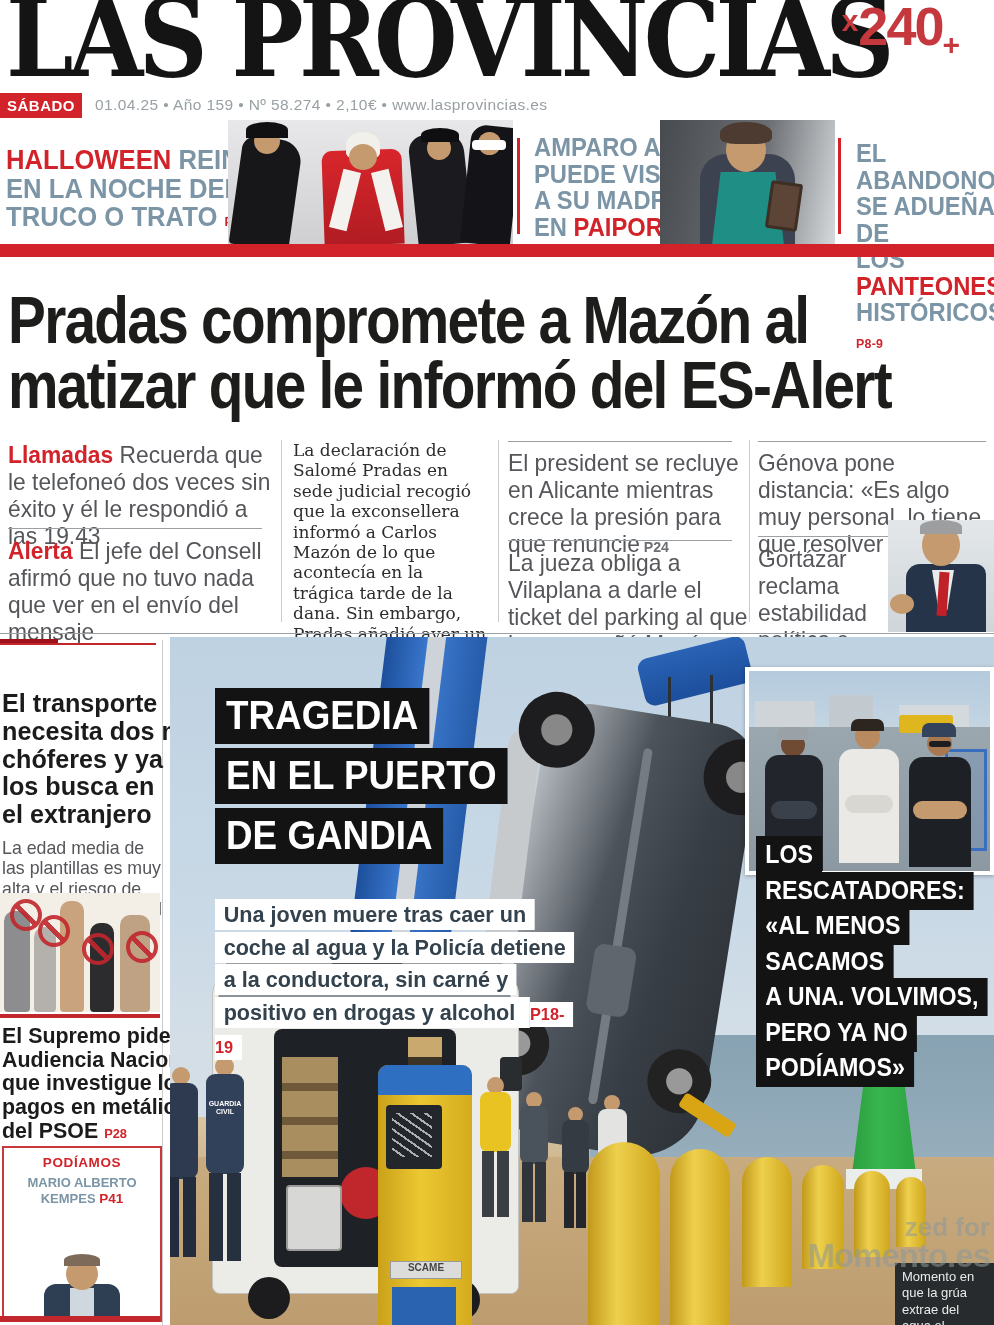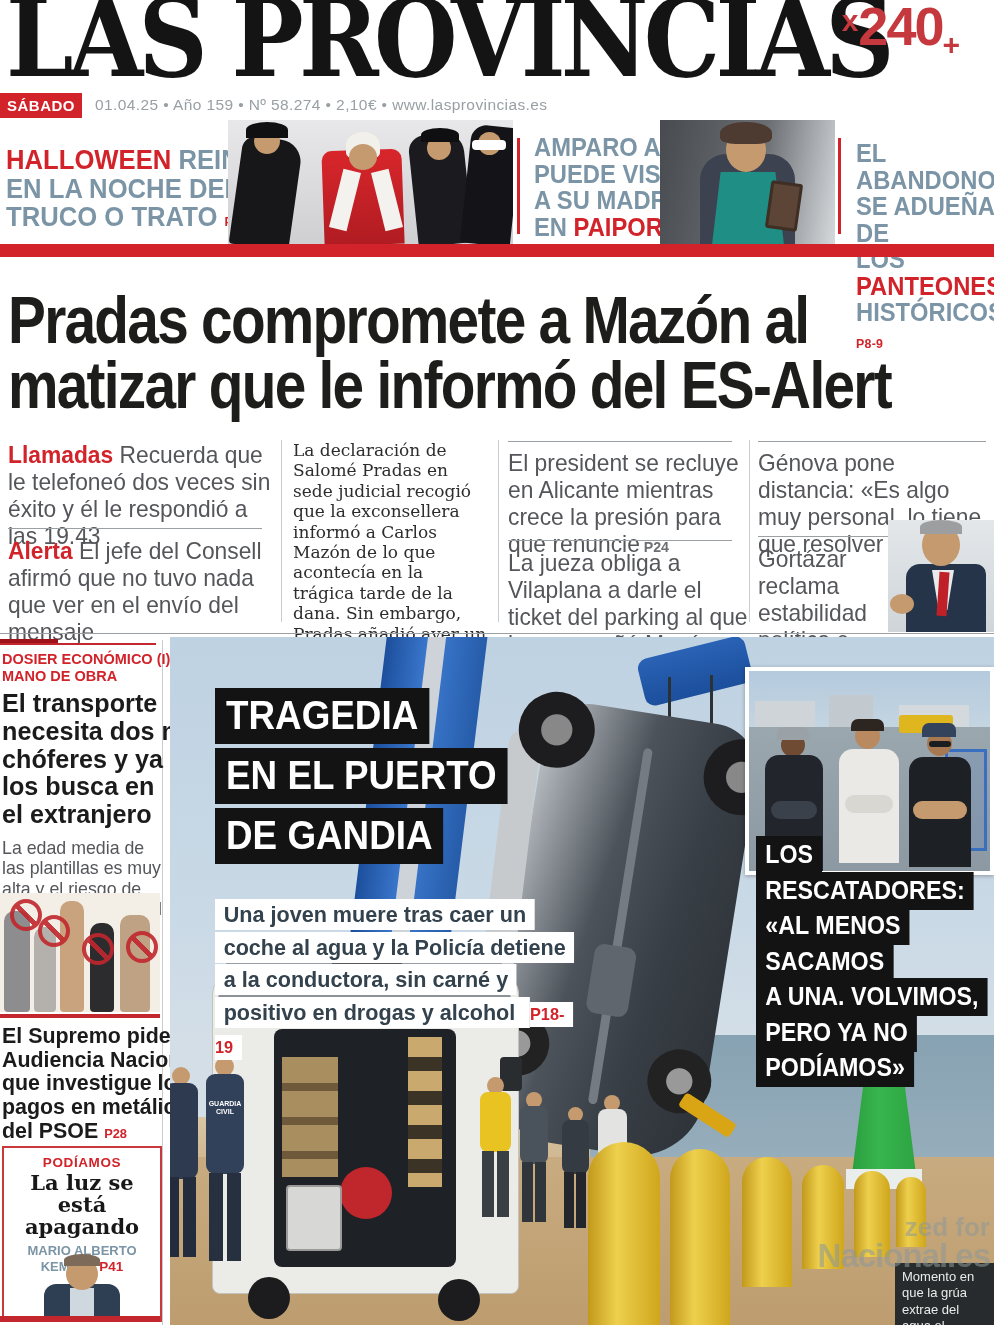--- a/index.html
+++ b/index.html
@@ -167,10 +167,6 @@
 
   <div class="abs" style="left:0;top:639px;width:58px;height:5px;background:#9e1118;"></div>
   <div class="abs" style="left:0;top:643px;width:156px;height:1.5px;background:#c1272d;"></div>
-  <div class="abs sb-kicker" style="left:2px;top:651px;width:170px;">
-    <div>DOSIER ECONÓMICO (I)</div>
-    <div style="font-weight:900;">MANO DE OBRA</div>
-  </div>
   <div class="abs sb-head" style="left: 2px; top: 690px; font-size: 26.5px; transform: scaleX(0.95); transform-origin: 0px 0px; white-space: pre-line;">El transporte
 necesita dos mil
 chóferes y ya

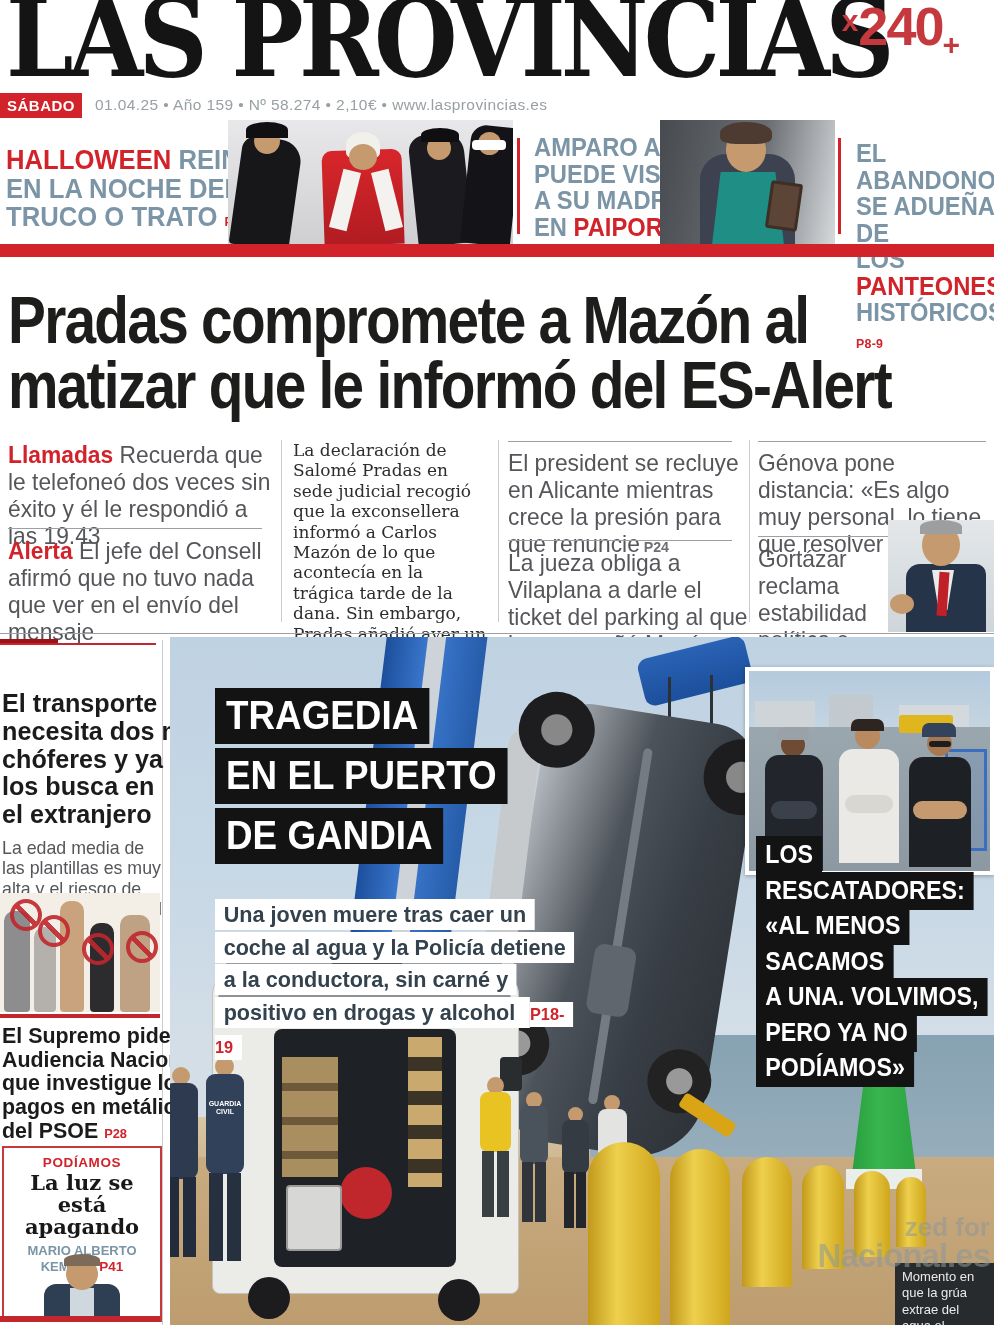--- a/index.html
+++ b/index.html
@@ -194,8 +194,6 @@
 
   <div class="abs opinion-box">
     <div style="margin-top: 7px; font-size: 13.5px; font-weight: 900; color: rgb(210, 35, 42); letter-spacing: 0.6px; white-space: pre-line;">PODÍAMOS</div>
-    <div style="margin-top:2px;font-family:'DejaVu Serif',serif;font-weight:bold;font-size:21px;line-height:1.05;color:#181818;white-space:pre-line;">La luz se está
-apagando</div>
     <div style="margin-top:5px;font-size:13px;font-weight:900;color:#7b95a6;line-height:1.2;white-space:pre-line;"><span style="white-space: pre-line;">MARIO ALBERTO
 KEMPES </span><span class="pg-red" style="white-space: pre-line;">P41</span></div>
     <div class="abs" style="left:18px;top:110px;width:120px;height:60px;">

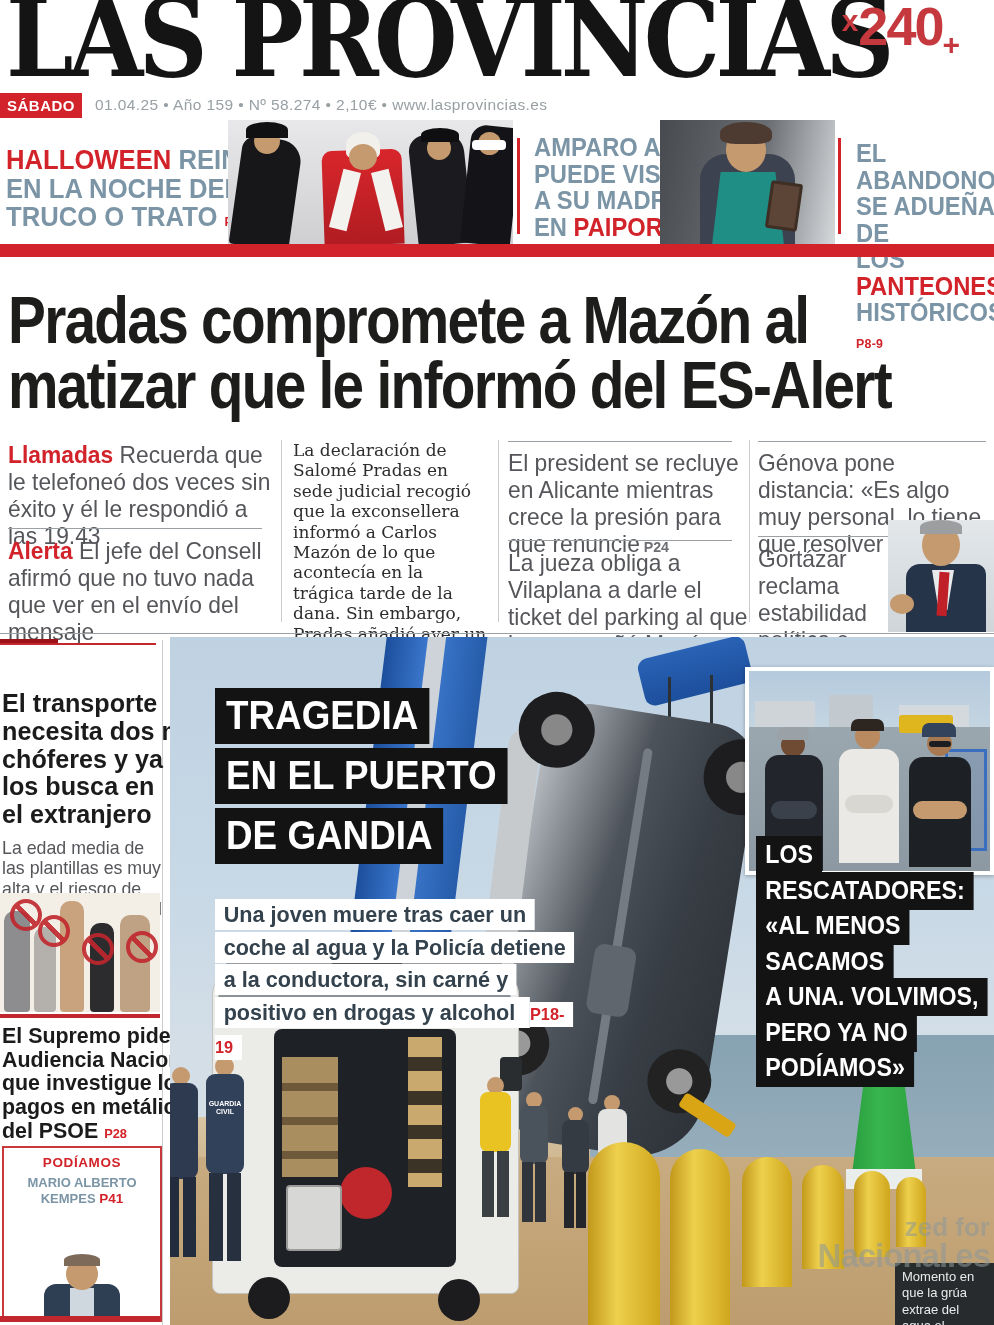--- a/index.html
+++ b/index.html
@@ -292,6 +292,14 @@
       <div class="abs" style="left:16px;top:72px;width:11px;height:58px;background:#565c62;"></div>
     </div>
 
+    <div class="abs" style="left:208px;top:428px;width:94px;height:260px;">
+      <div class="abs" style="left:0;top:0;width:94px;height:260px;background:linear-gradient(90deg,#caa118,#ecc832 45%,#d4ab1e);border-radius:10px 10px 0 0;"></div>
+      <div class="abs" style="left:0;top:0;width:94px;height:30px;background:#2f6fc1;border-radius:10px 10px 0 0;"></div>
+      <div class="abs" style="left:8px;top:40px;width:56px;height:64px;background:#23262a;border-radius:4px;"></div>
+      <div class="abs" style="left:14px;top:48px;width:40px;height:44px;background:repeating-linear-gradient(35deg,#23262a 0 6px,#cfd2d4 6px 8px);opacity:.8;"></div>
+      <div class="abs" style="left:12px;top:196px;width:70px;height:16px;background:#dcdcda;border:1px solid #9a9a98;text-align:center;font-size:10px;font-weight:bold;color:#444;">SCAME</div>
+      <div class="abs" style="left:14px;top:222px;width:64px;height:38px;background:#2a63b0;"></div>
+    </div>
 
     <div class="abs" style="left:418px;top:505px;width:72px;height:183px;background:linear-gradient(90deg,#c2991b,#eed04d 40%,#cfa61c);border-radius:36px 36px 0 0;"></div>
     <div class="abs" style="left:500px;top:512px;width:60px;height:176px;background:linear-gradient(90deg,#c2991b,#eed04d 40%,#cfa61c);border-radius:30px 30px 0 0;"></div>

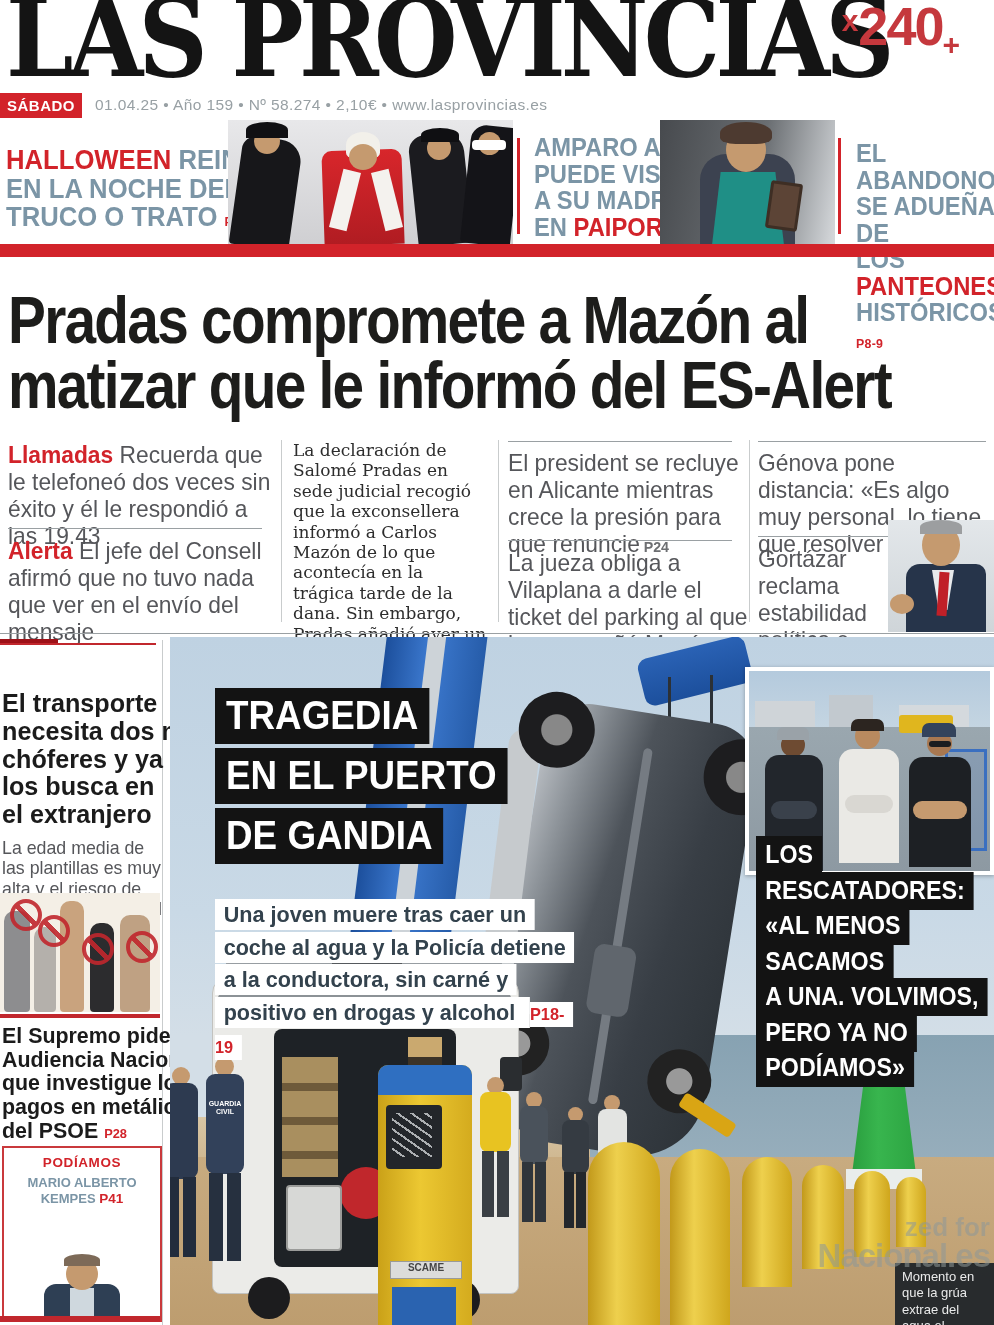--- a/index.html
+++ b/index.html
@@ -359,7 +359,7 @@
 
     <div class="abs wm" style="left:560px;top:578px;width:260px;z-index:30;">
       <div style="font-size: 26px; white-space: pre-line;">zed for</div>
-      <div style="font-size: 33px; letter-spacing: -1px; white-space: pre-line;">Nacional.es</div>
+      <div style="font-size: 33px; letter-spacing: -1px; white-space: pre-line;">Momento.es</div>
     </div>
   </div>
 

